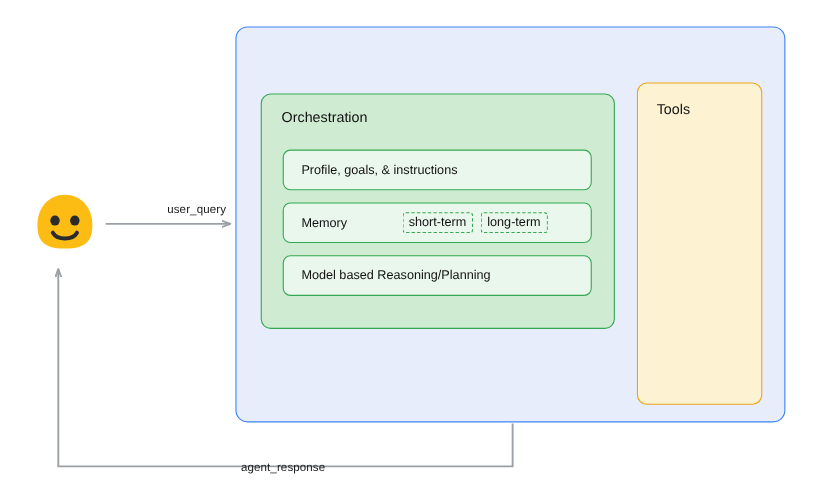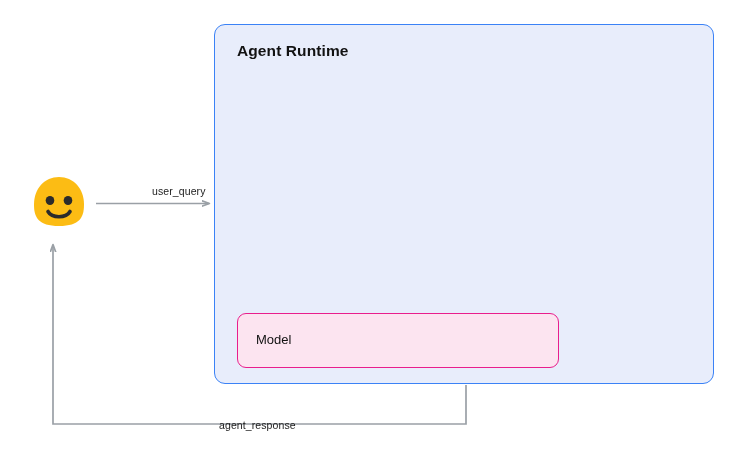--- a/index.html
+++ b/index.html
@@ -196,7 +196,6 @@
   <div class="edge-label label-agent-response">agent_response</div>
 
   <div class="runtime-box">
-    <div class="runtime-title">Agent Runtime</div>
 
 
     <div class="model-box">

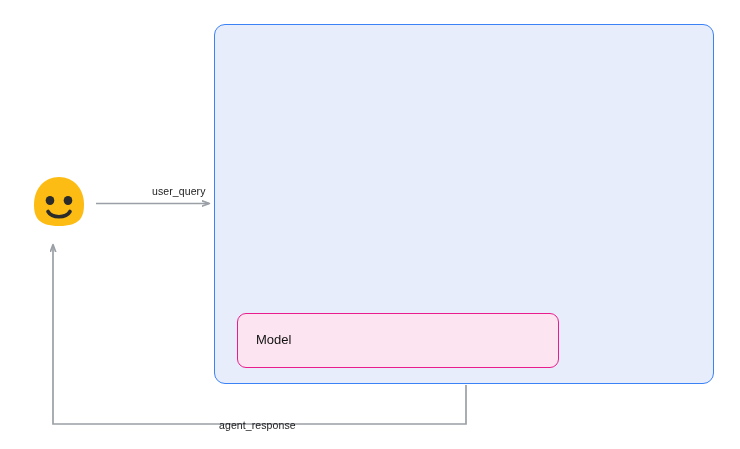--- a/index.html
+++ b/index.html
@@ -197,6 +197,23 @@
 
   <div class="runtime-box">
 
+    <div class="orchestration-box">
+      <div class="orchestration-title">Orchestration</div>
+
+      <div class="inner-row row-profile">
+        <span class="inner-row-label">Profile, goals, &amp; instructions</span>
+      </div>
+
+      <div class="inner-row row-memory">
+        <span class="inner-row-label">Memory</span>
+        <span class="chip chip-short">short-term</span>
+        <span class="chip chip-long">long-term</span>
+      </div>
+
+      <div class="inner-row row-reason">
+        <span class="inner-row-label">Model based Reasoning/Planning</span>
+      </div>
+    </div>
 
     <div class="model-box">
       <div class="model-title">Model</div>

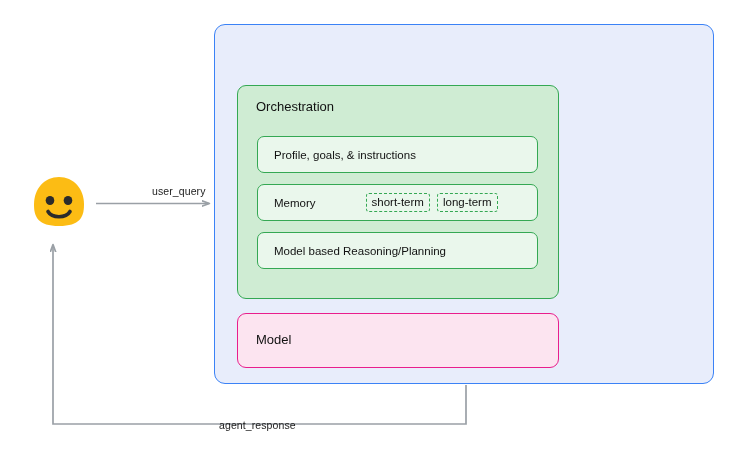--- a/index.html
+++ b/index.html
@@ -219,6 +219,9 @@
       <div class="model-title">Model</div>
     </div>
 
+    <div class="tools-box">
+      <div class="tools-title">Tools</div>
+    </div>
   </div>
 
 </div>

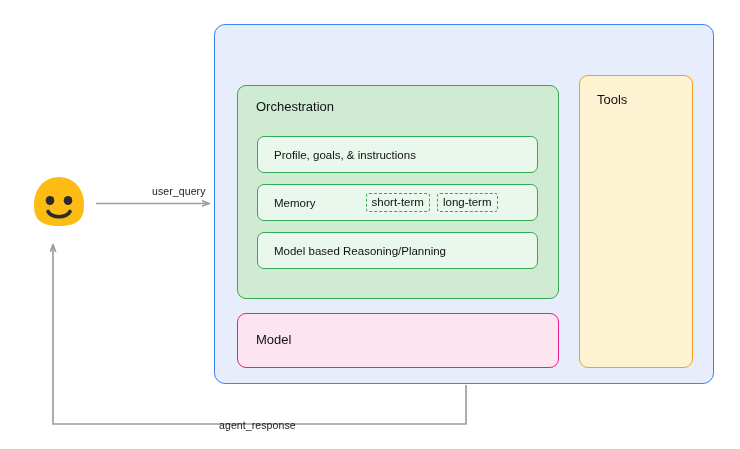--- a/index.html
+++ b/index.html
@@ -215,9 +215,6 @@
       </div>
     </div>
 
-    <div class="model-box">
-      <div class="model-title">Model</div>
-    </div>
 
     <div class="tools-box">
       <div class="tools-title">Tools</div>

